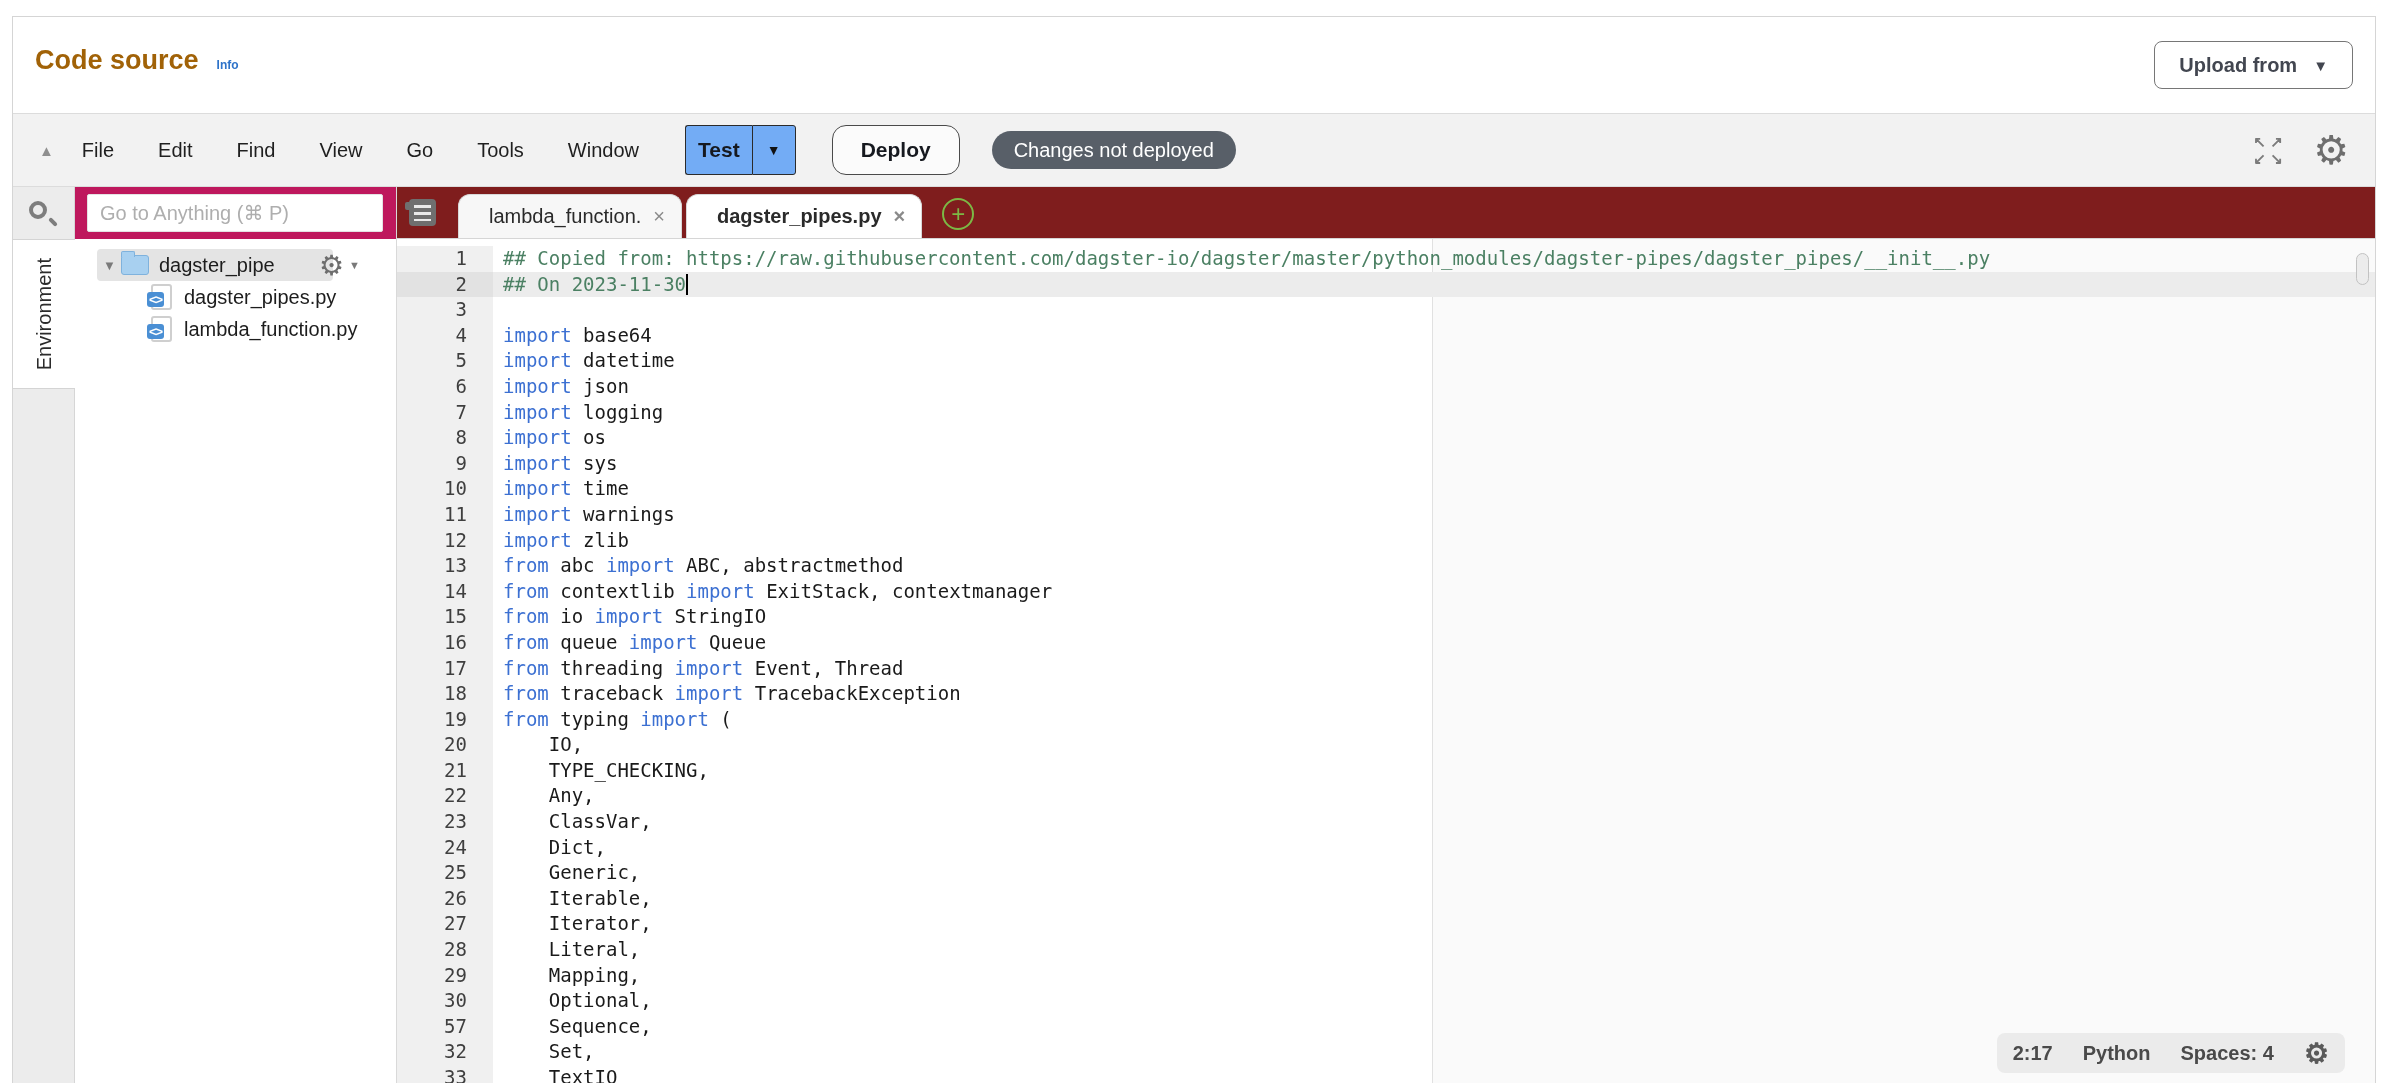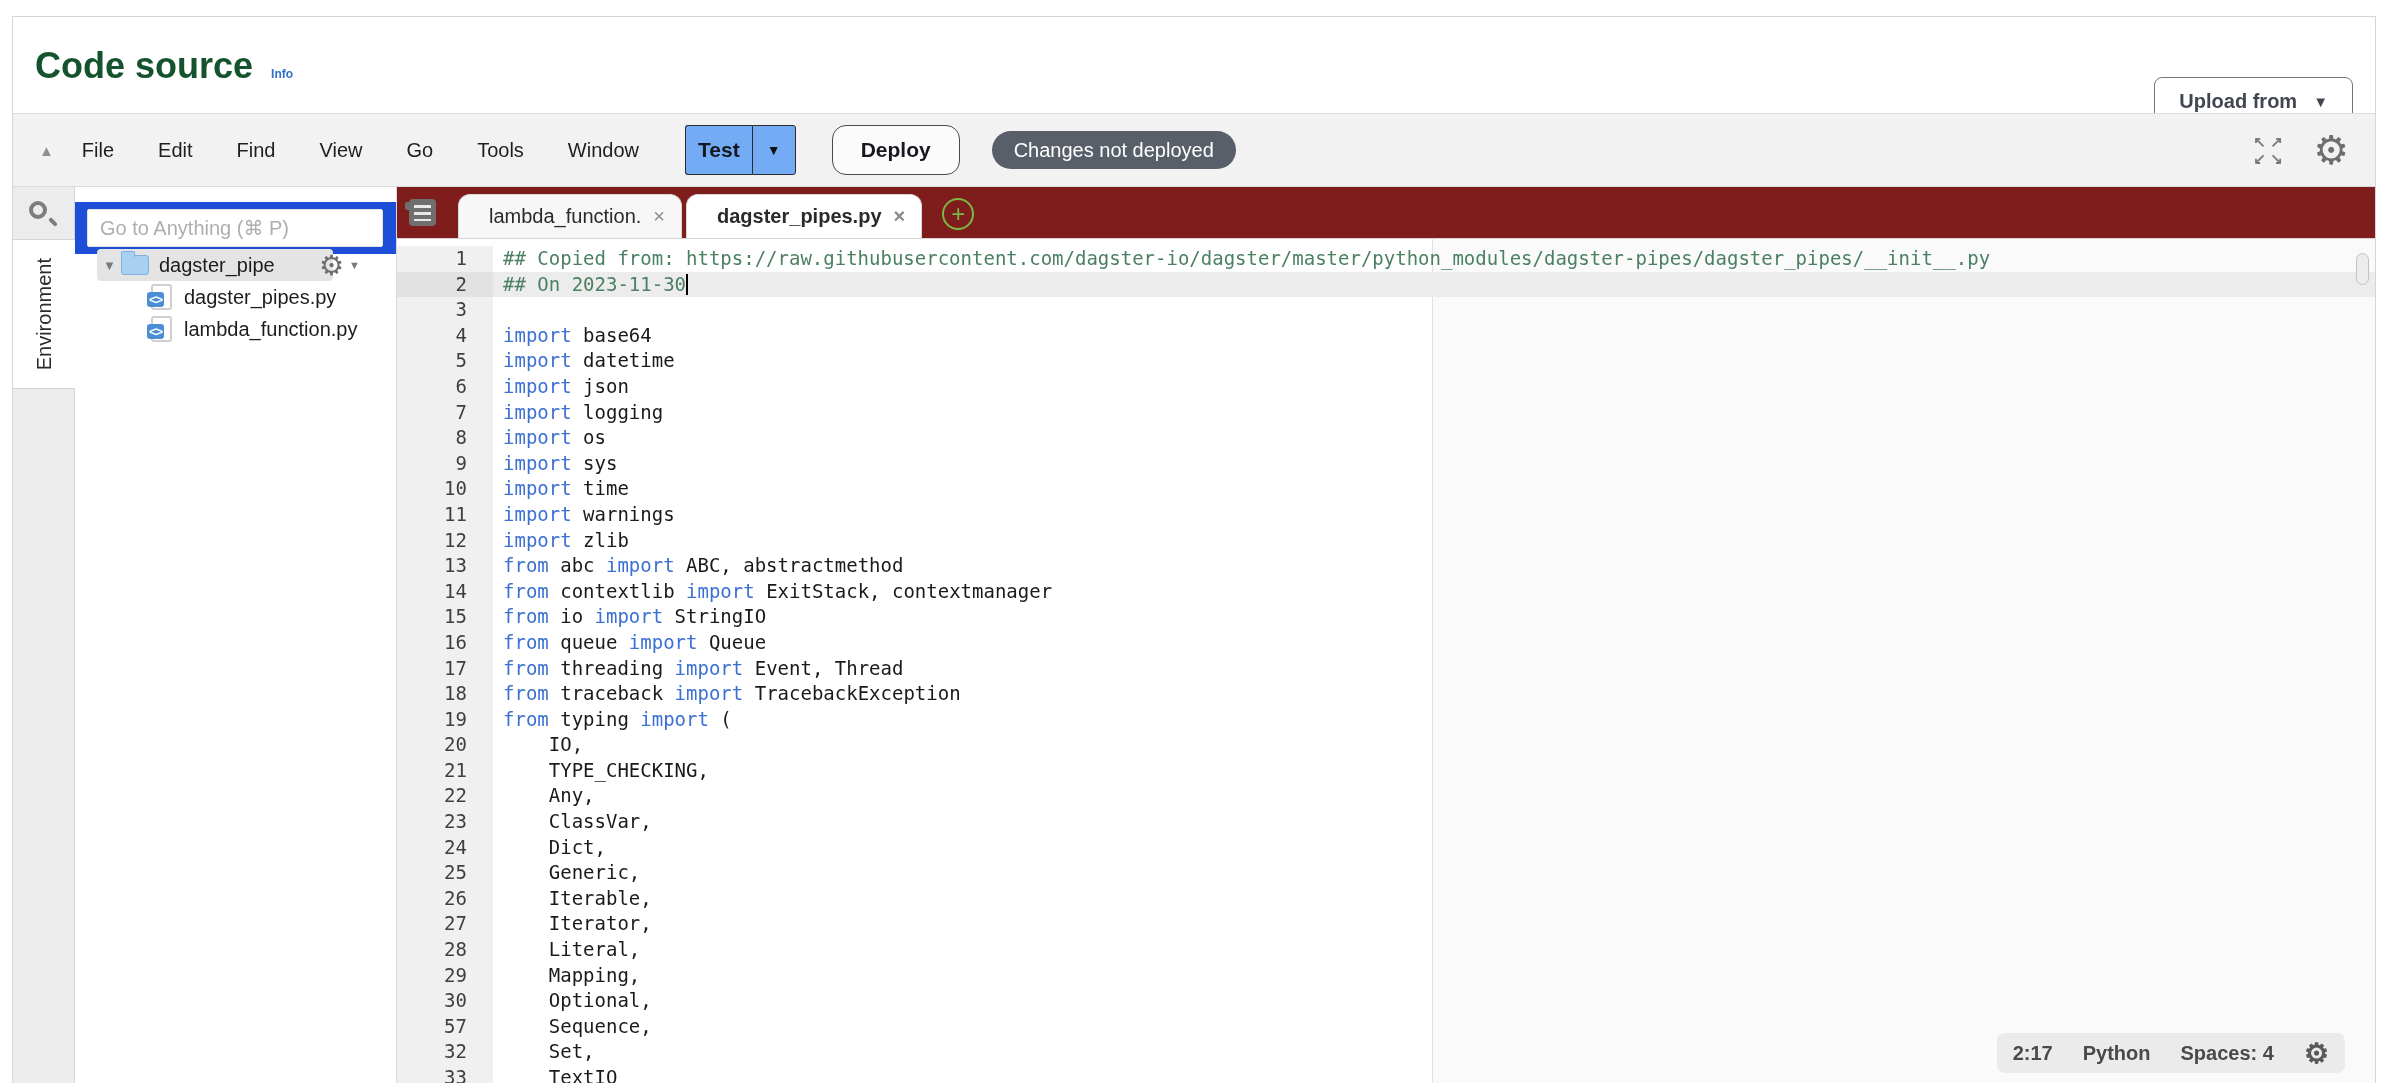--- a/index.html
+++ b/index.html
@@ -10,7 +10,7 @@
   
   .card-header { position:relative; height:96px; background:#fff; }
   .title-wrap { position:absolute; left:22px; top:28px; display:flex; align-items:baseline; gap:18px; }
-  .page-title { font-size:36px; font-weight:700; color:#14532d; }
+  .page-title { font-size:27px; font-weight:700; color:#a16207; }
   .info-link { font-size:12px; font-weight:700; color:#2e73c9; cursor:pointer; }
   .upload-btn { position:absolute; right:22px; top:24px; height:48px; padding:0 24px; background:#fff; border:1px solid #767676; border-radius:8px; display:flex; align-items:center; gap:16px; font-size:20px; font-weight:700; color:#424650; cursor:pointer;margin-top:36px; }
   .caret-down { font-size:15px; color:#424650; }

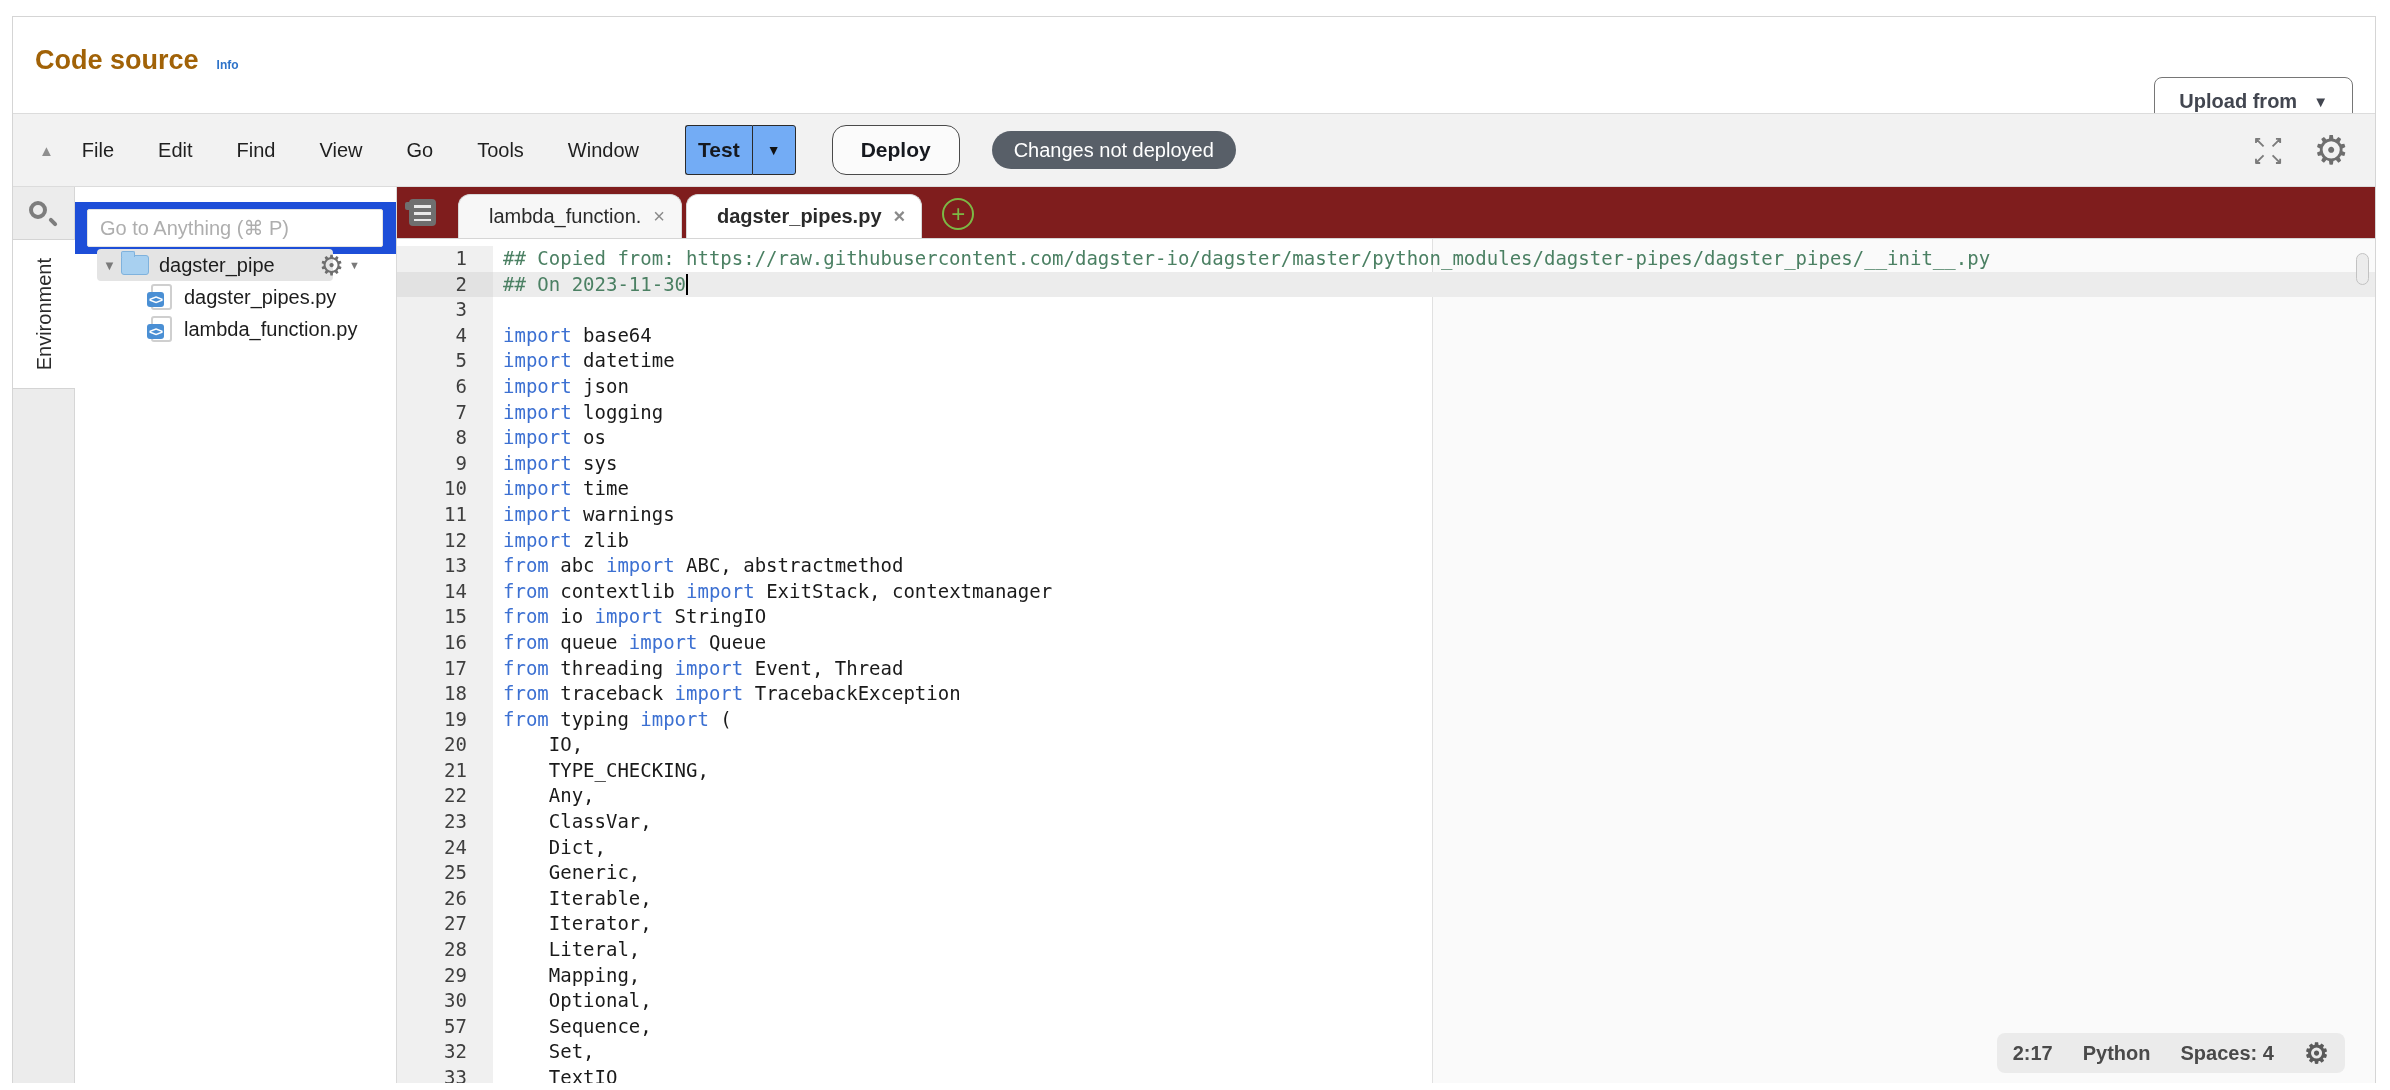--- a/index.html
+++ b/index.html
@@ -12,7 +12,7 @@
   .title-wrap { position:absolute; left:22px; top:28px; display:flex; align-items:baseline; gap:18px; }
   .page-title { font-size:27px; font-weight:700; color:#a16207; }
   .info-link { font-size:12px; font-weight:700; color:#2e73c9; cursor:pointer; }
-  .upload-btn { position:absolute; right:22px; top:24px; height:48px; padding:0 24px; background:#fff; border:1px solid #767676; border-radius:8px; display:flex; align-items:center; gap:16px; font-size:20px; font-weight:700; color:#424650; cursor:pointer;margin-top:36px; }
+  .upload-btn { position:absolute; right:22px; top:24px; height:48px; padding:0 24px; background:#fff; border:1px solid #767676; border-radius:8px; display:flex; align-items:center; gap:16px; font-size:20px; font-weight:700; color:#424650; cursor:pointer; }
   .caret-down { font-size:15px; color:#424650; }
 
   

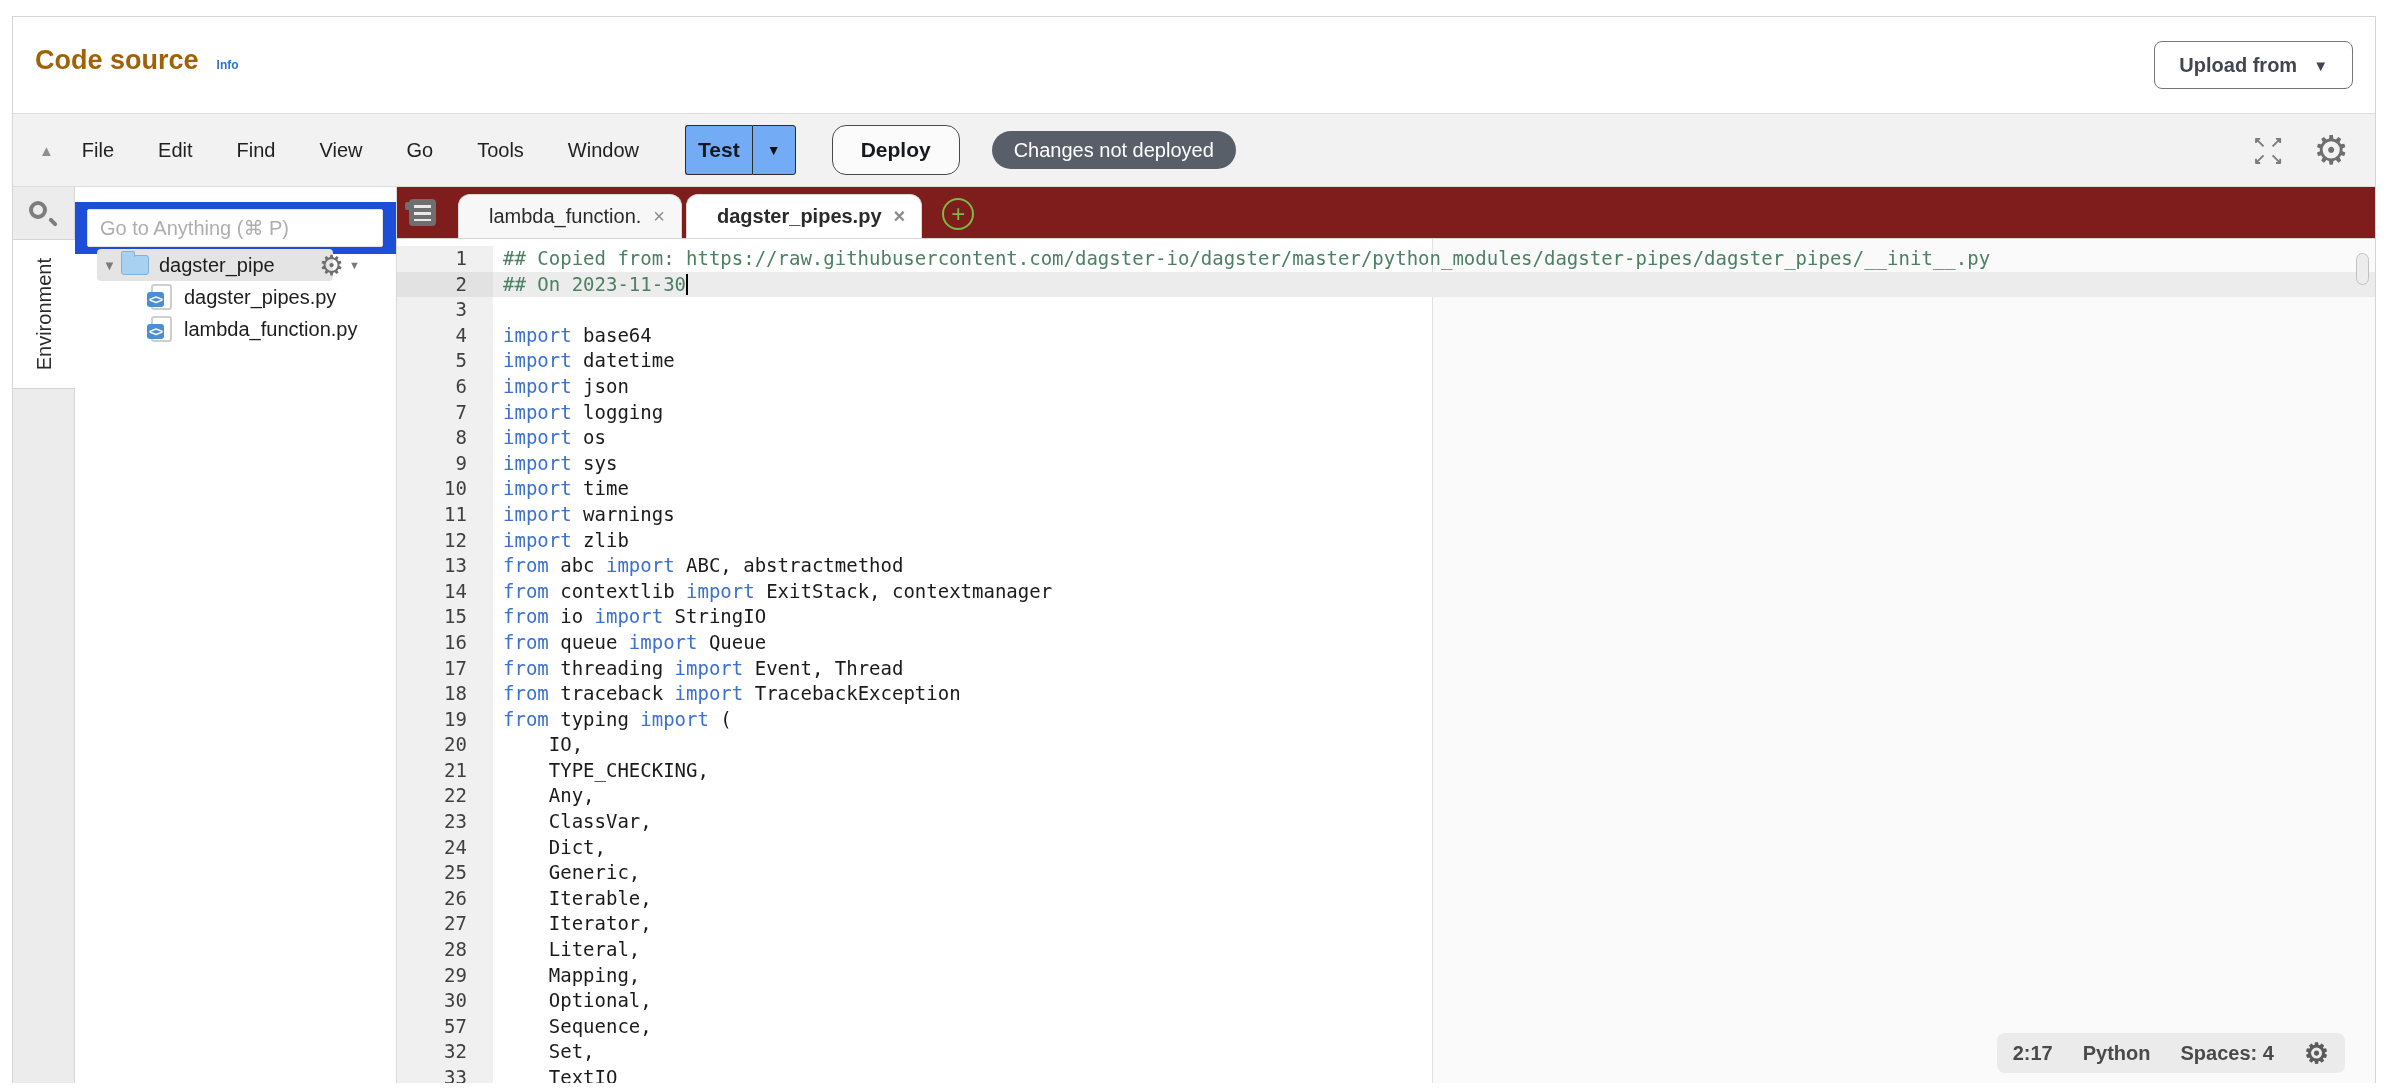--- a/index.html
+++ b/index.html
@@ -42,7 +42,7 @@
   .env-tab span { writing-mode:vertical-rl; transform:rotate(180deg); font-size:20px; color:#2b2b2b; }
 
   .tree-panel { position:relative; width:322px; background:#fff; border-right:1px solid #d9d9d9; flex:none; }
-  .search-row { position:absolute; left:0; top:15px; width:100%; height:52px; background:#1d4ed8; }
+  .search-row { position:absolute; left:0; top:0; width:100%; height:52px; background:#be185d; }
   .goto-input { position:absolute; left:12px; top:7px; width:296px; height:38px; background:#fff; border:1px solid #e3e3e3; border-radius:2px; font-size:20px; color:#444; padding:0 12px; outline:none; }
   .goto-input::placeholder { color:#aeaeae; }
   .tree { position:absolute; left:0; top:62px; width:100%; }

